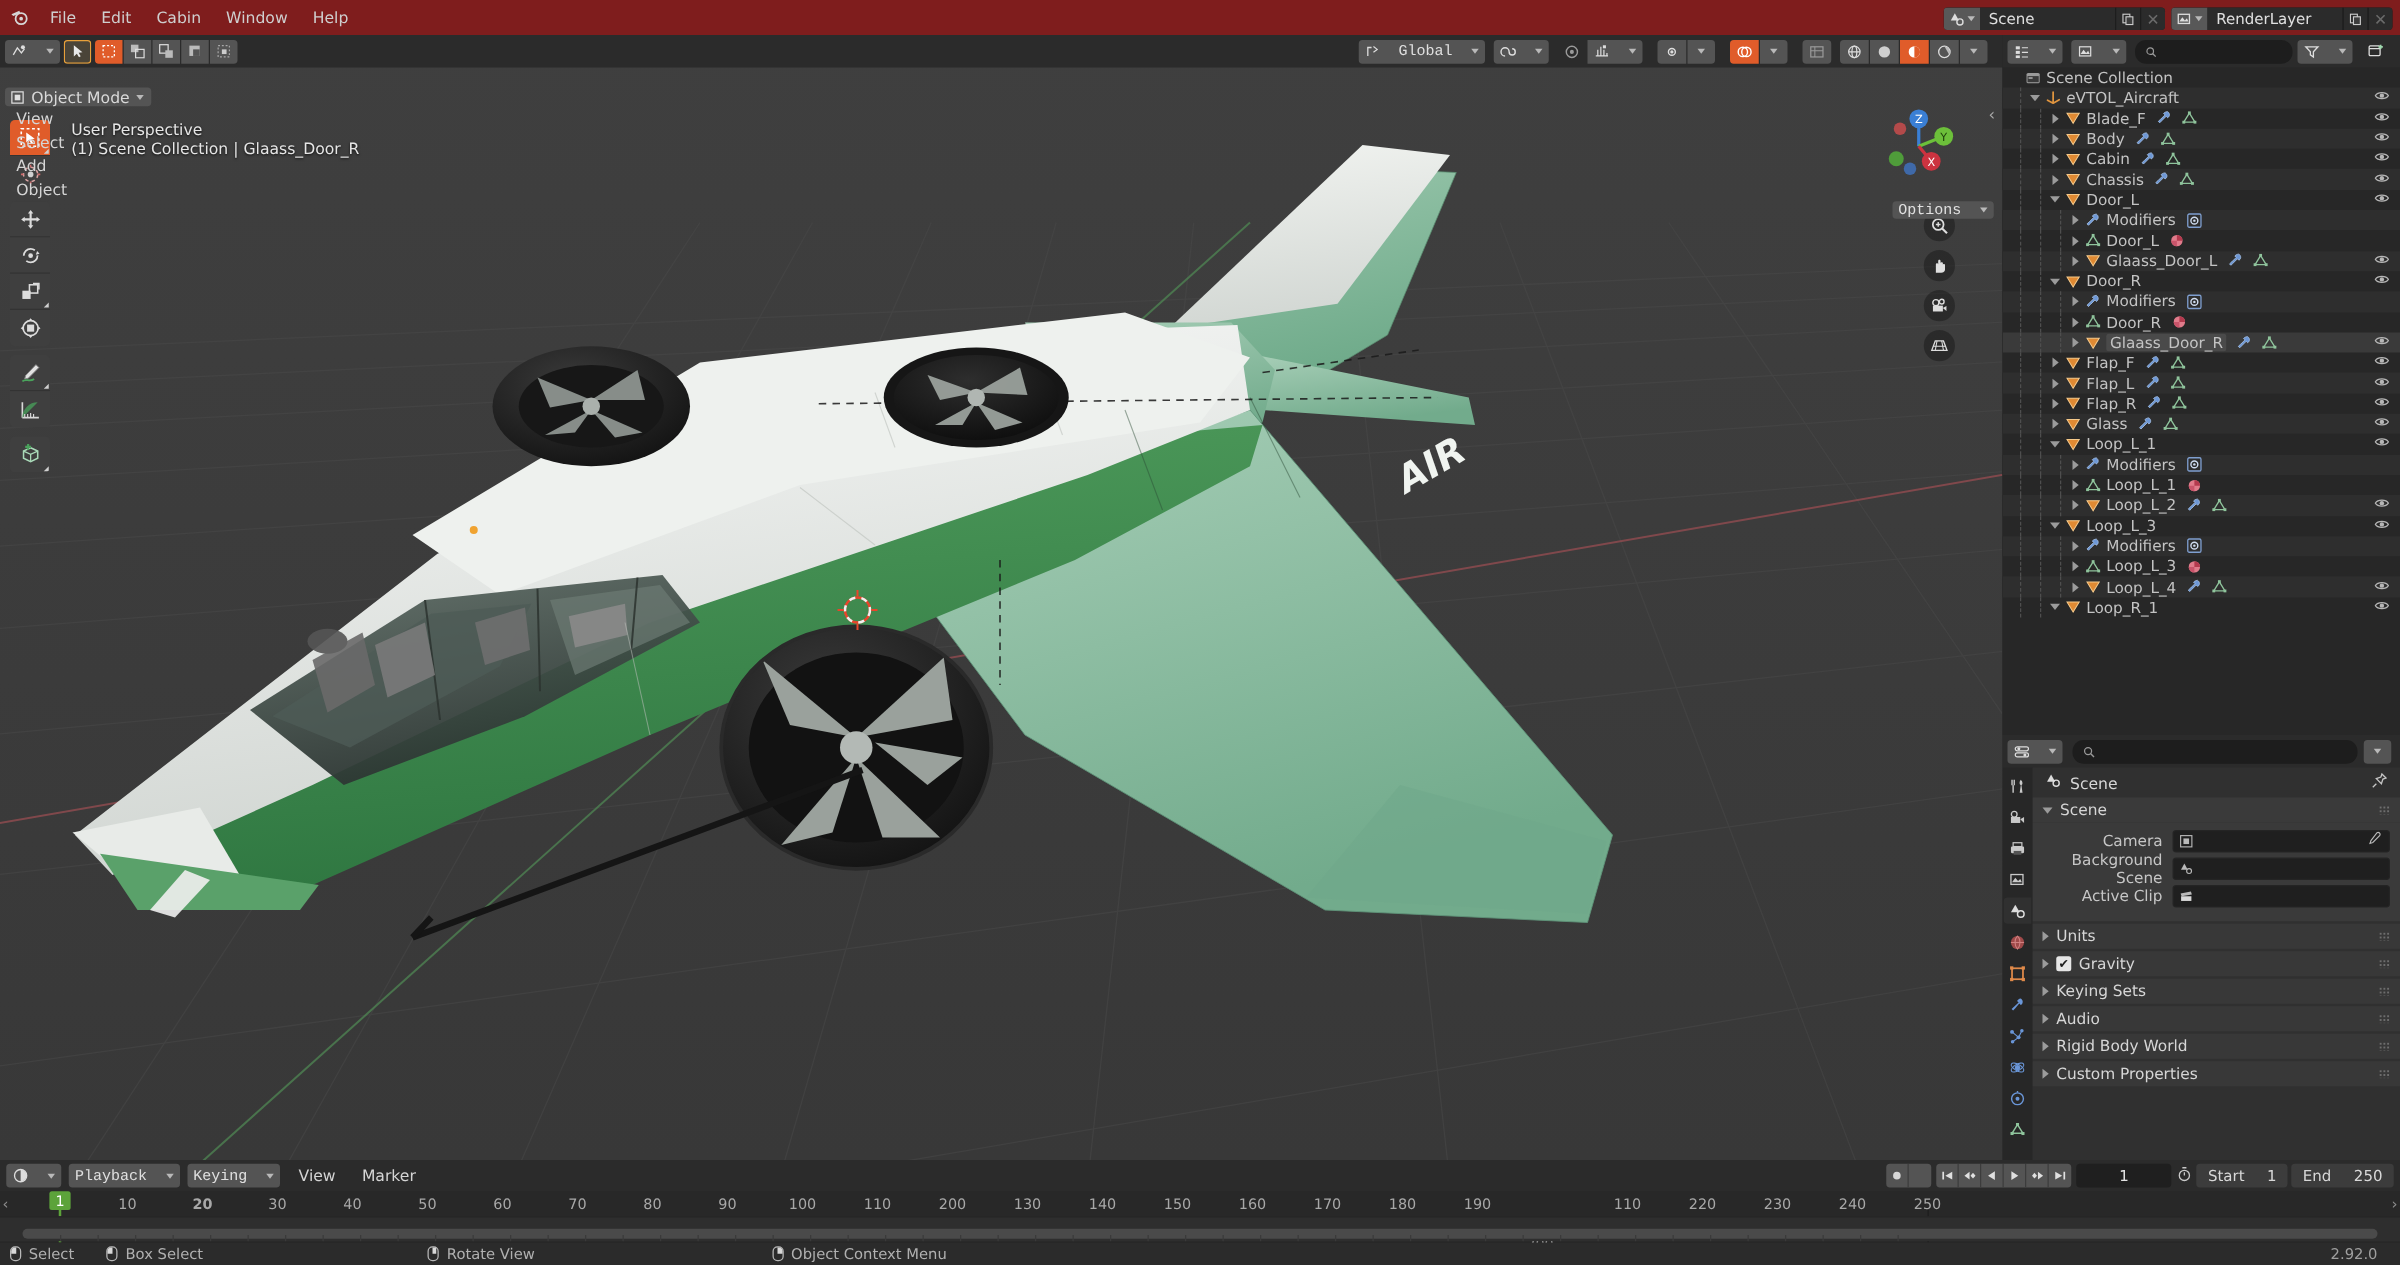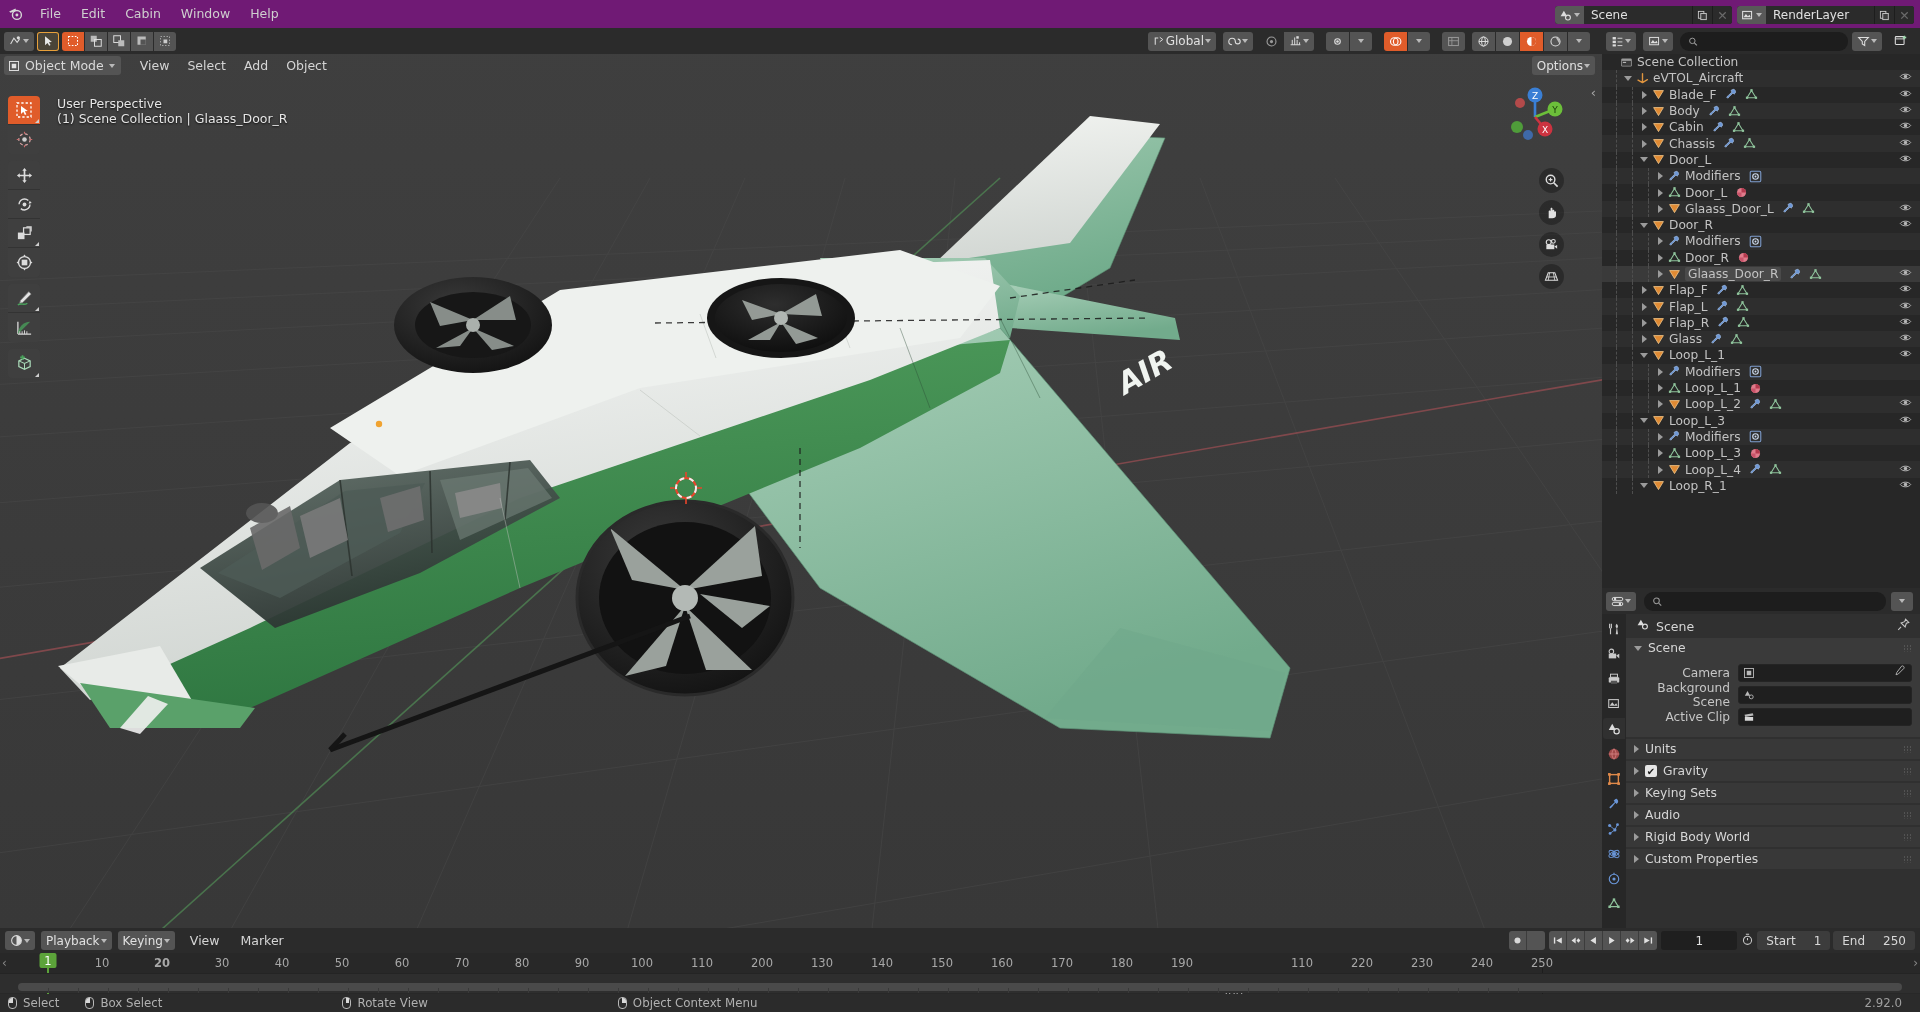--- a/index.html
+++ b/index.html
@@ -9,7 +9,7 @@
 
   
   #topbar { position:absolute; left:0; top:0; width:1920px; height:28px;
-    background:#701a75; display:flex; align-items:flex-end; }
+    background:#7f1d1d; display:flex; align-items:flex-end; }
   .blender-logo { width:30px; height:26px; display:flex; align-items:center;
     justify-content:center; padding-bottom:4px; }
   .menu-row { display:flex; align-items:center; padding-bottom:5px; }

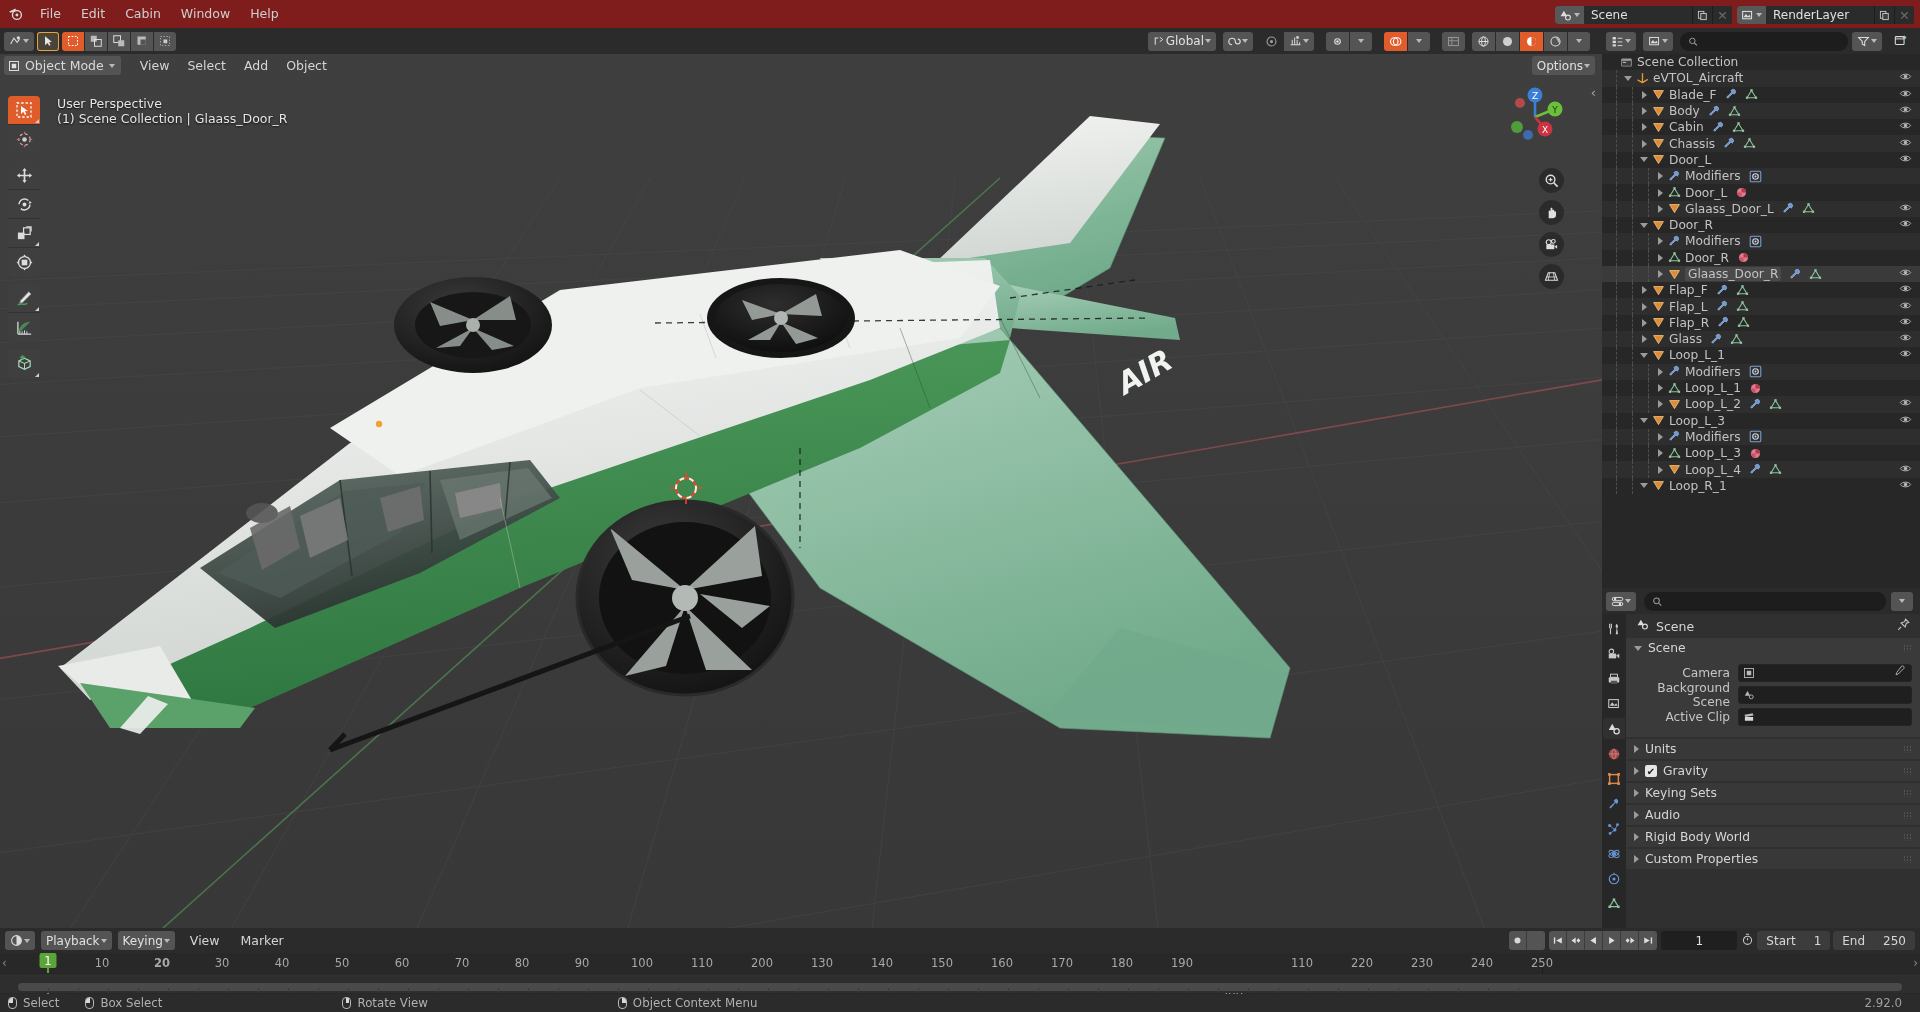--- a/index.html
+++ b/index.html
@@ -50,8 +50,8 @@
     background:rgba(43,43,43,0.0); display:flex; align-items:flex-end;
     padding:4px 4px; z-index:20; }
   .hbtn { height:19px; min-width:22px; background:#545454; border-radius:3px;
-    display:flex; align-items:center; justify-content:center; gap:1px;
-    padding:0 5px; margin-right:3px; font-size:12px; color:#e0e0e0; }
+    display:flex; align-items:center; justify-content:center; gap:15px;
+    padding:0 5px; margin-right:3px; font-size:12px; color:#e0e0e0;font-family:Liberation Mono, monospace; }
   .hbtn.plain { background:transparent; }
   .hgroup { display:flex; align-items:center; margin-right:8px; }
   .hgroup .hbtn { margin-right:1px; border-radius:0; }

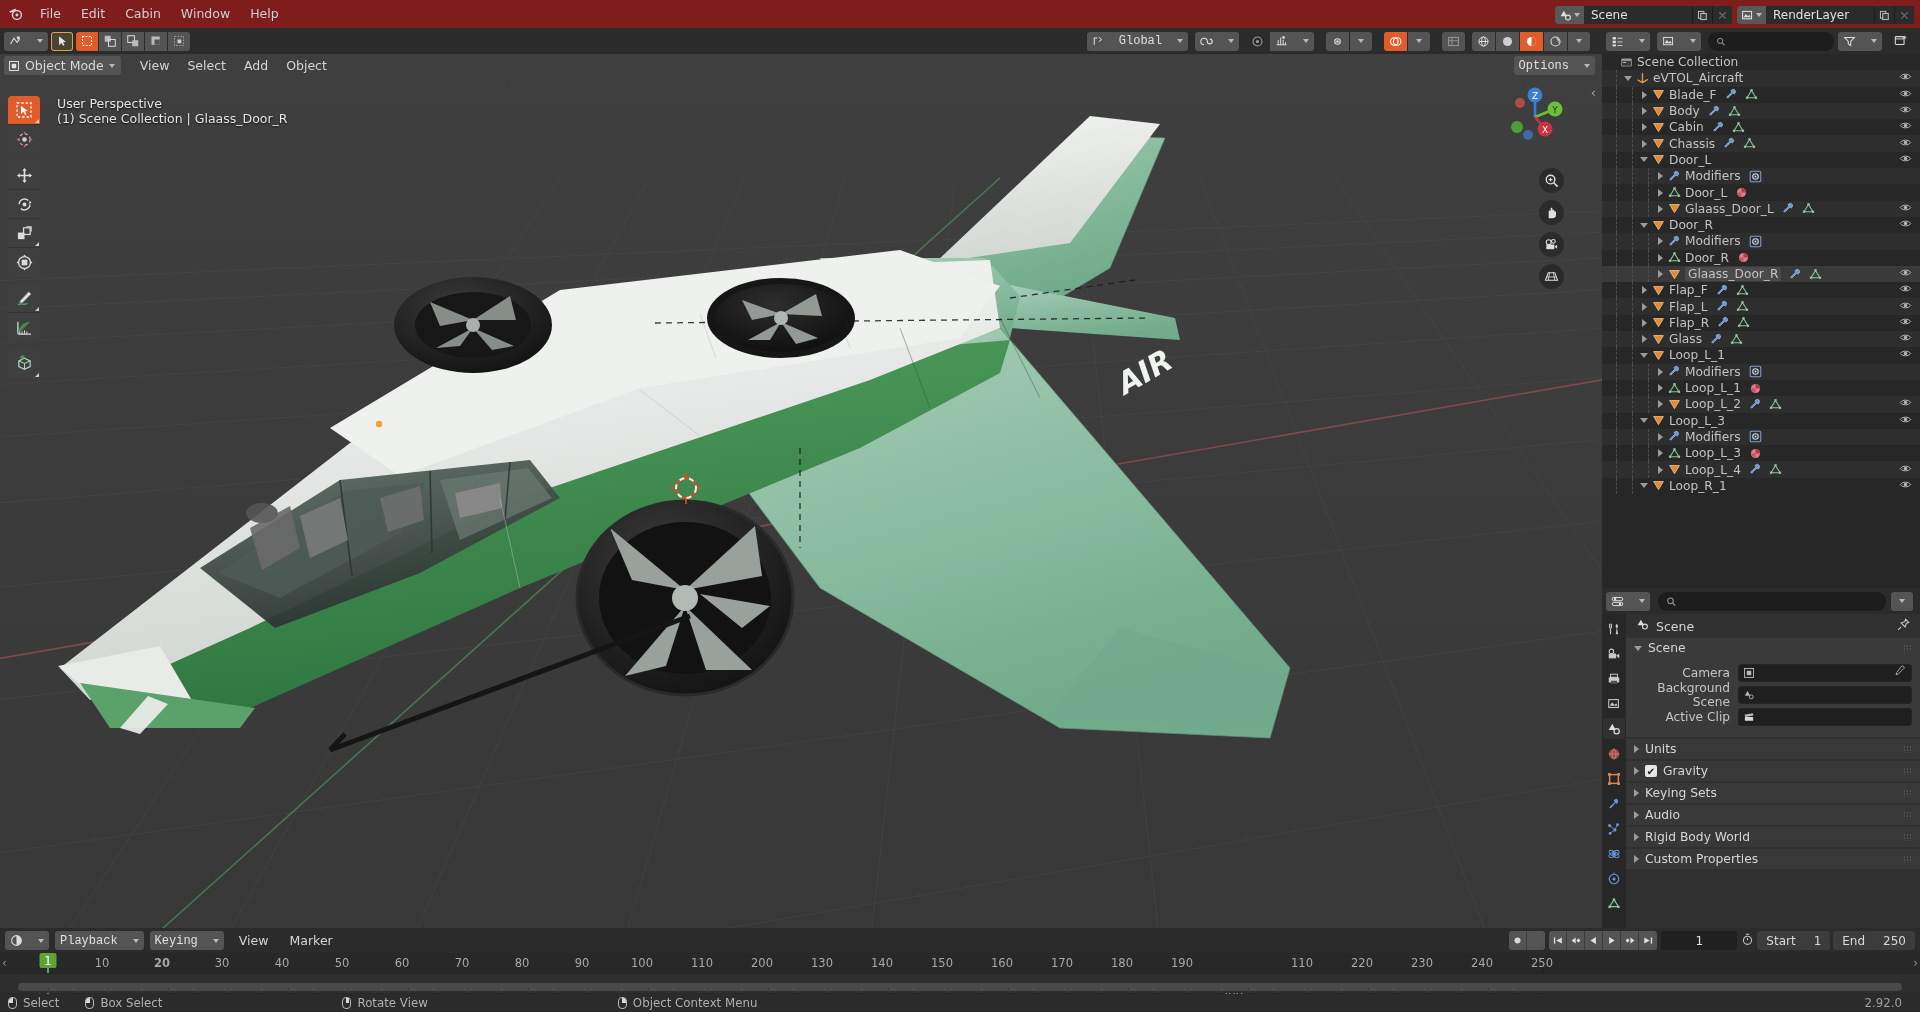--- a/index.html
+++ b/index.html
@@ -47,8 +47,8 @@
   #vp-header { position:absolute; left:0; top:0; width:100%; height:26px;
     background:#2b2b2b; display:flex; align-items:center; padding:0 4px; z-index:20; }
   #vp-header2 { position:absolute; left:0; top:26px; width:100%; height:25px;
-    background:rgba(43,43,43,0.0); display:flex; align-items:flex-end;
-    padding:4px 4px; z-index:20; }
+    background:rgba(43,43,43,0.0); display:flex; align-items:flex-start;
+    padding:16px 4px; z-index:20;flex-direction:column; }
   .hbtn { height:19px; min-width:22px; background:#545454; border-radius:3px;
     display:flex; align-items:center; justify-content:center; gap:15px;
     padding:0 5px; margin-right:3px; font-size:12px; color:#e0e0e0;font-family:Liberation Mono, monospace; }

